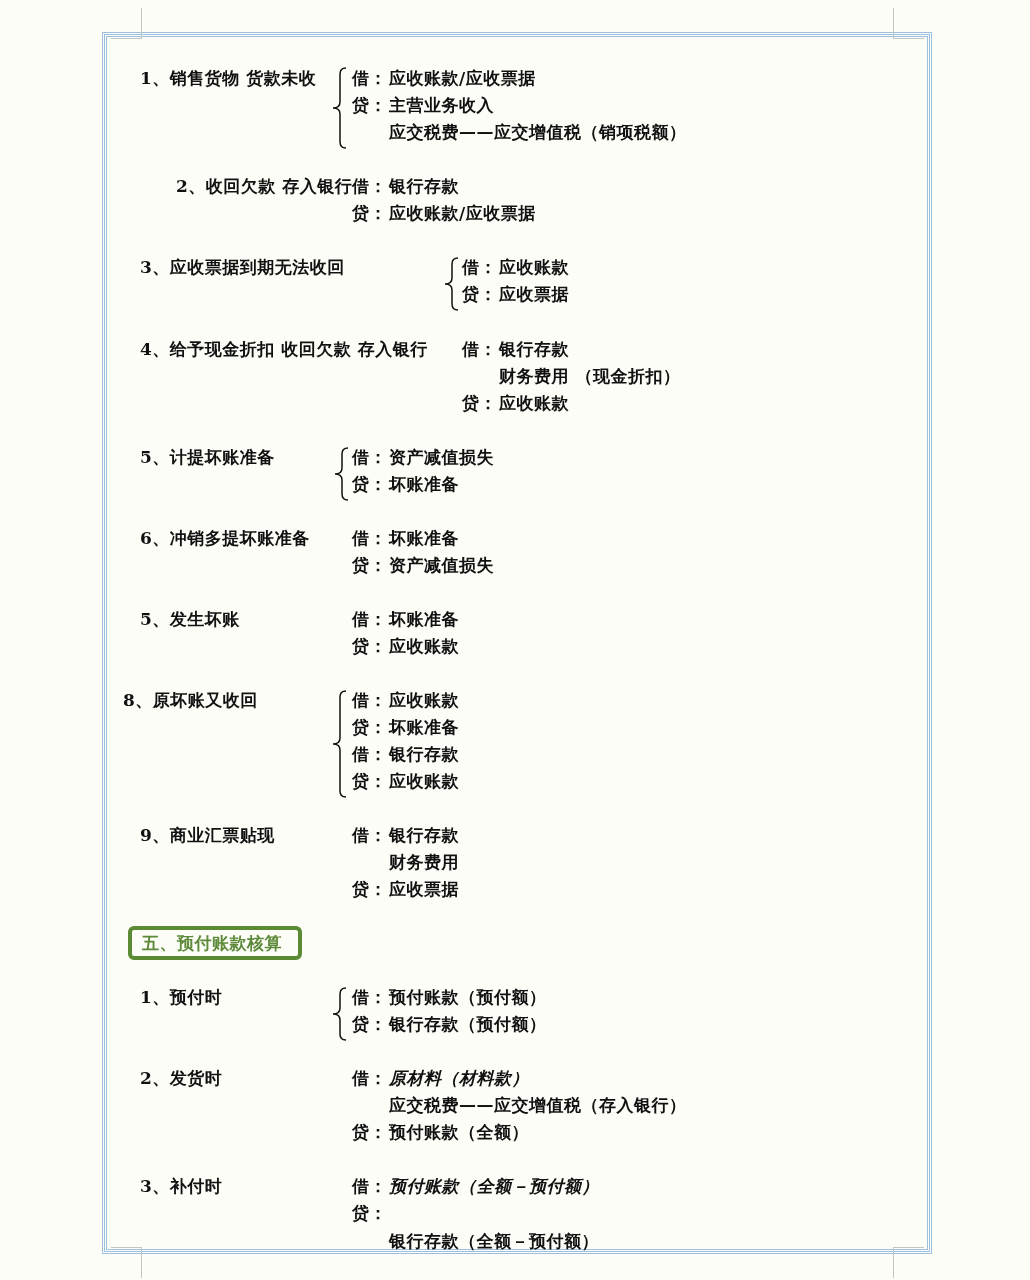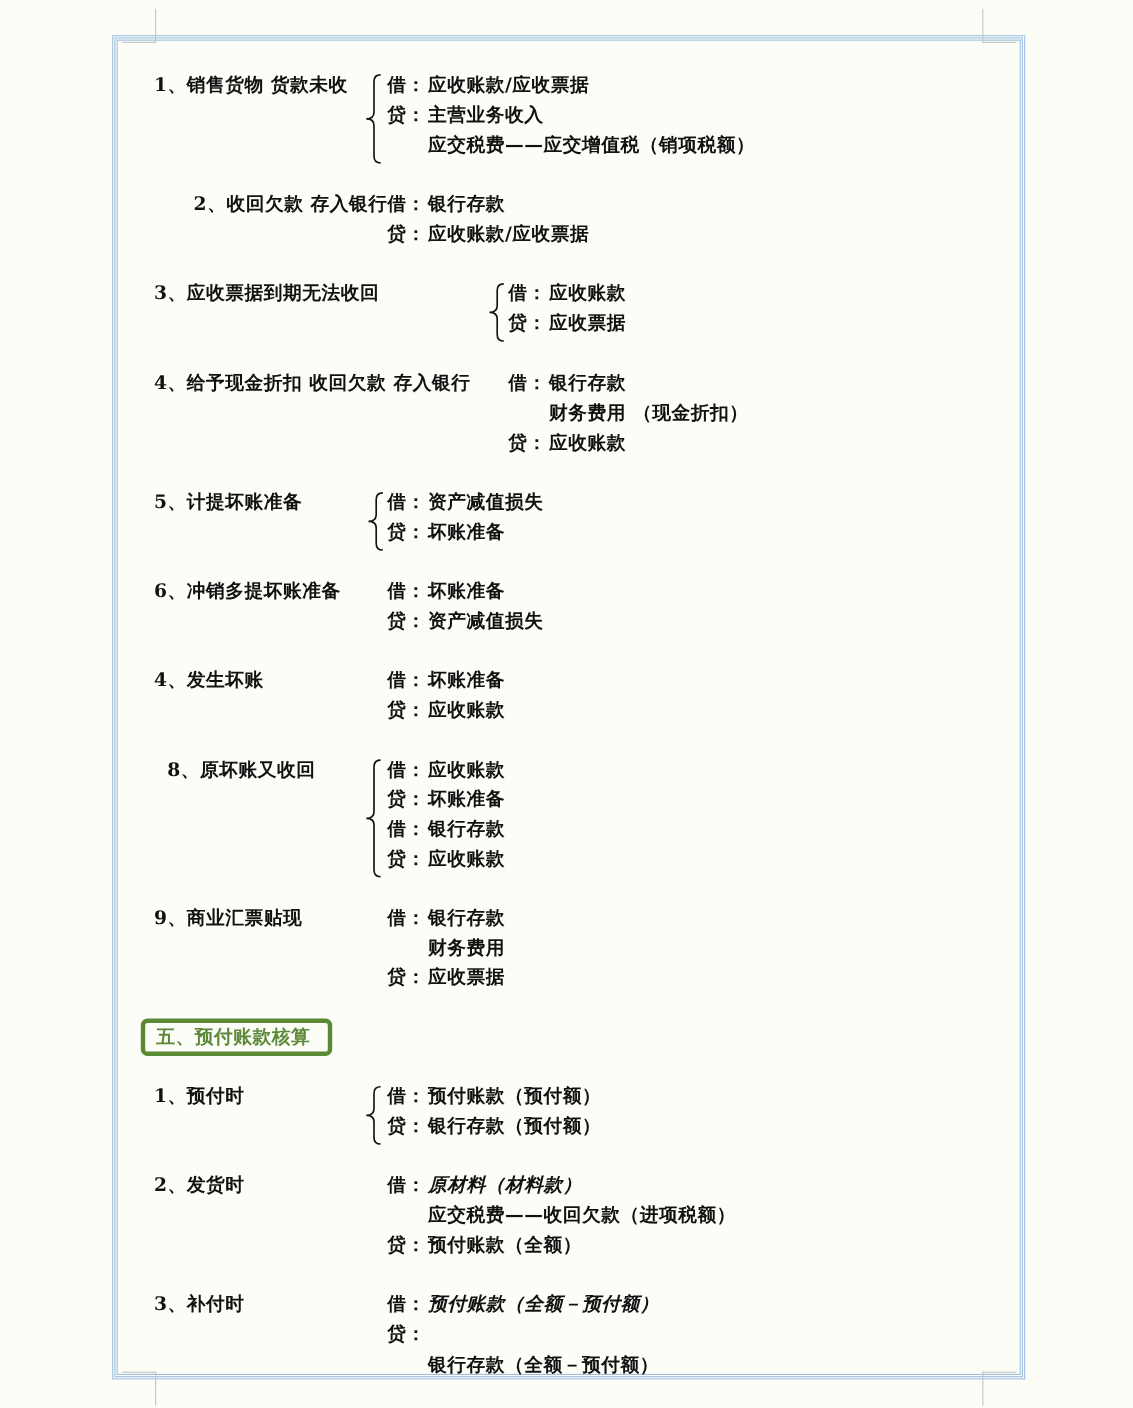--- a/index.html
+++ b/index.html
@@ -101,7 +101,7 @@
 <div class="t" style="left:352px;top:552px;">贷：</div>
 <div class="t" style="left:389px;top:552px;">资产减值损失</div>
 
-<div class="t" style="left:140px;top:606px;">4、发生坏账</div>
+<div class="t" style="left:140px;top:606px;">5、发生坏账</div>
 <div class="t" style="left:352px;top:606px;">借：</div>
 <div class="t" style="left:389px;top:606px;">坏账准备</div>
 <div class="t" style="left:352px;top:633px;">贷：</div>

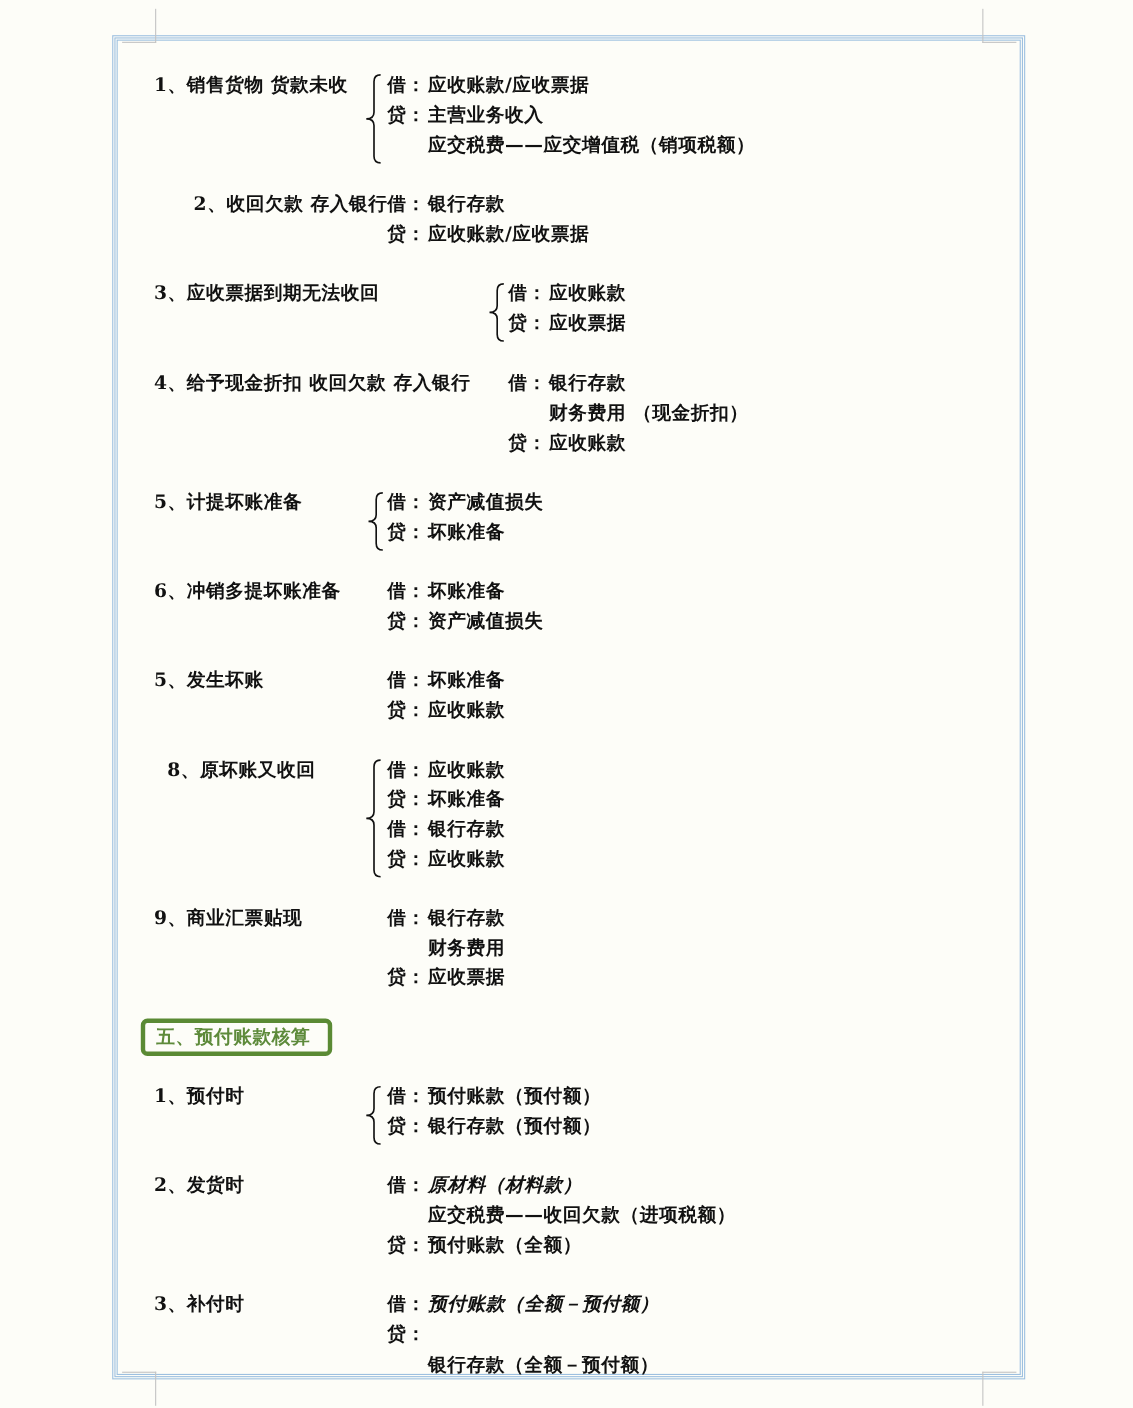--- a/index.html
+++ b/index.html
@@ -107,7 +107,7 @@
 <div class="t" style="left:352px;top:633px;">贷：</div>
 <div class="t" style="left:389px;top:633px;">应收账款</div>
 
-<div class="t" style="left:152px;top:687px;">8、原坏账又收回</div>
+<div class="t" style="left:123px;top:687px;">8、原坏账又收回</div>
 <svg class="brace" style="left:330px;top:689px;" width="20" height="110">
     <path d="M16 2 Q10 2 10 8 L10 49 Q10 55 3 55 Q10 55 10 61 L10 102 Q10 108 16 108" fill="none" stroke="#111" stroke-width="1.5"></path>
   </svg>

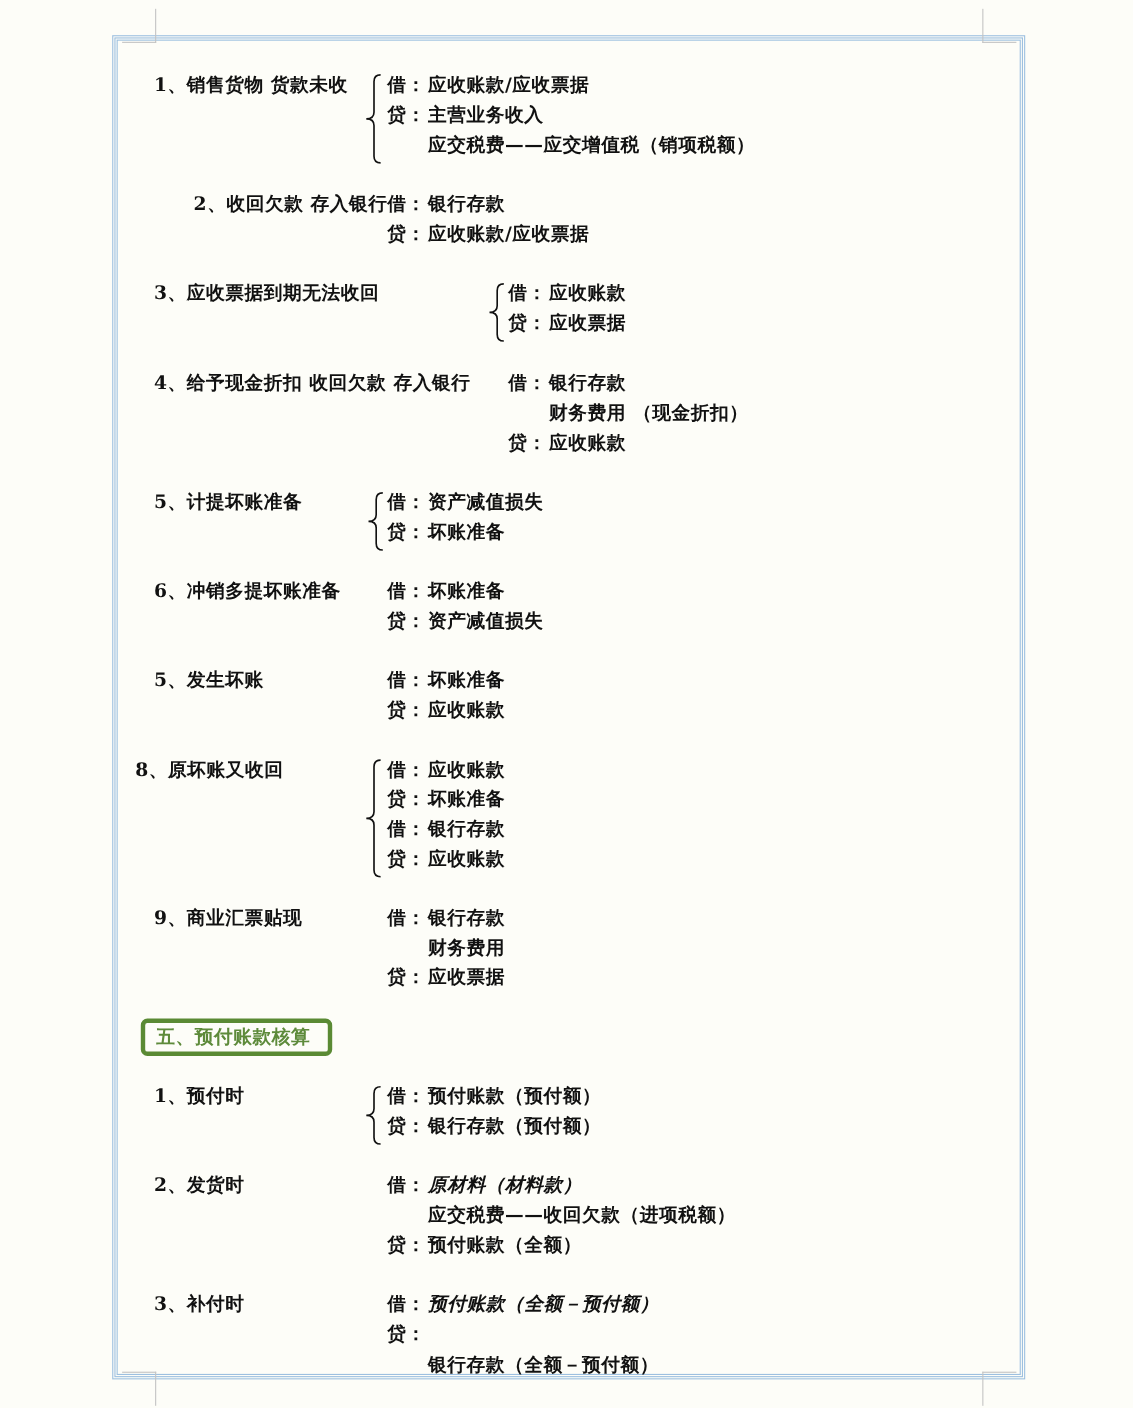--- a/index.html
+++ b/index.html
@@ -143,7 +143,7 @@
 <div class="t" style="left:140px;top:1065px;">2、发货时</div>
 <div class="t" style="left:352px;top:1065px;">借：</div>
 <div class="t" style="left:389px;top:1065px;font-style:italic;">原材料（材料款）</div>
-<div class="t" style="left:389px;top:1092px;">应交税费——收回欠款（进项税额）</div>
+<div class="t" style="left:389px;top:1092px;">应交税费——应交增值税（存入银行）</div>
 <div class="t" style="left:352px;top:1119px;">贷：</div>
 <div class="t" style="left:389px;top:1119px;">预付账款（全额）</div>
 

